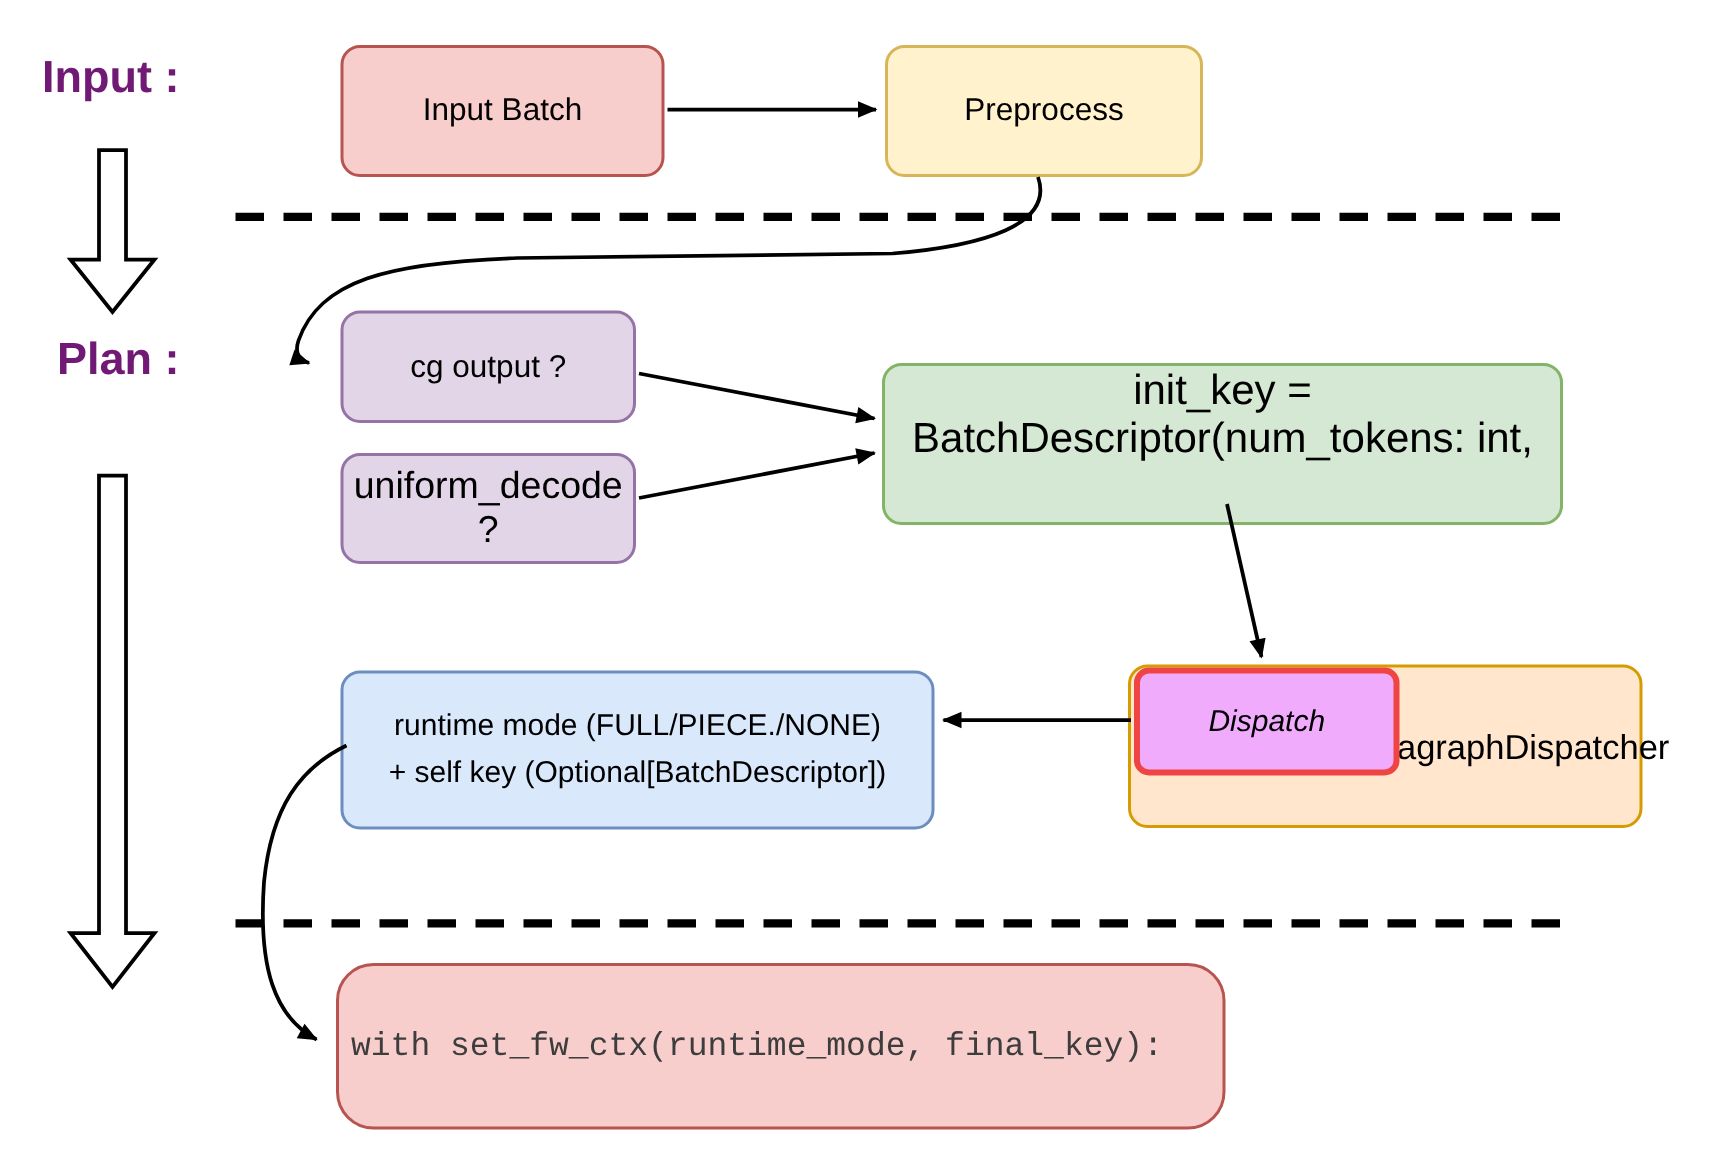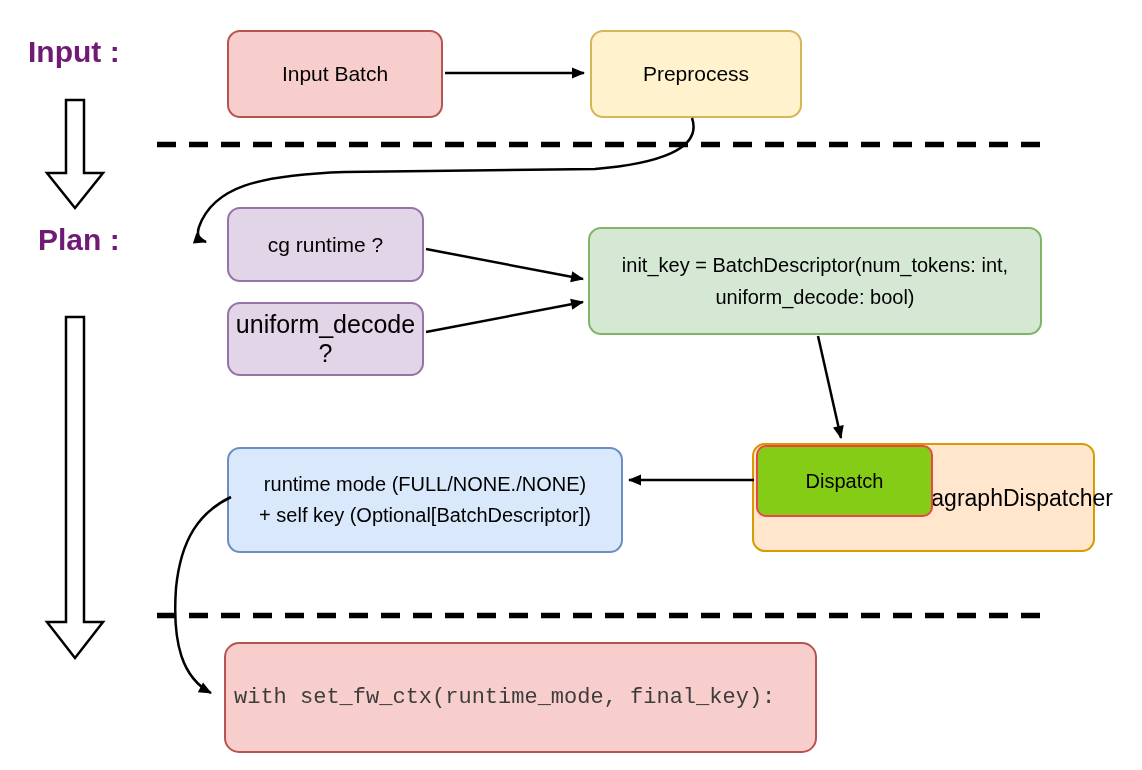--- a/index.html
+++ b/index.html
@@ -83,7 +83,7 @@
   </div>
 
   <div class="node purple" id="node-cg-padding">
-    <span class="line">cg runtime ?</span>
+    <span class="line">cg output ?</span>
   </div>
 
   <div class="node purple" id="node-uniform-decode">

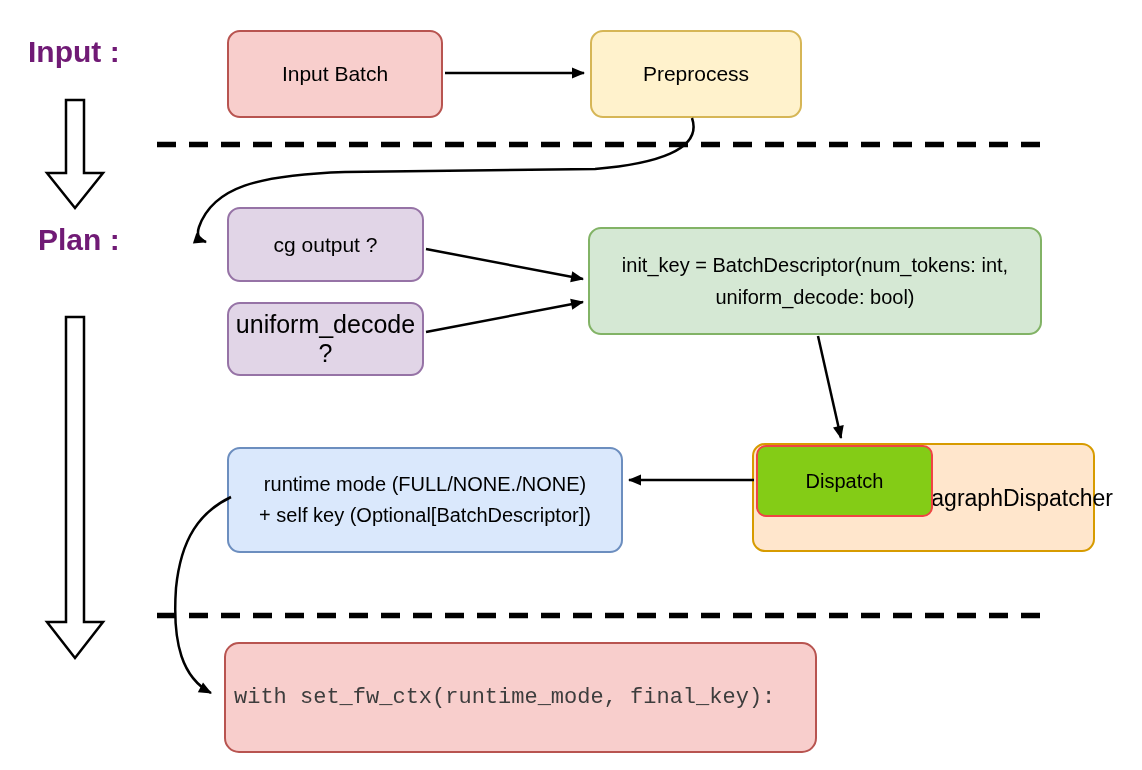--- a/index.html
+++ b/index.html
@@ -42,7 +42,7 @@
   #node-preprocess     {left:590px;top:30px;width:212px;height:88px;font-size:21px;}
   #node-cg-padding     {left:227px;top:207px;width:197px;height:75px;font-size:21px;}
   #node-uniform-decode {left:227px;top:302px;width:197px;height:74px;font-size:25px;}
-  #node-init-key       {left:588px;top:227px;width:454px;height:108px;font-size:20px;line-height:32px;}
+  #node-init-key       {left:588px;top:242px;width:454px;height:108px;font-size:28px;line-height:32px;justify-content:space-between;}
   #node-runtime-mode   {left:227px;top:447px;width:396px;height:106px;font-size:20px;line-height:31px;}
   #node-cudagraph      {left:752px;top:443px;width:343px;height:109px;}
   #node-dispatch       {left:756px;top:445px;width:177px;height:72px;font-size:20px;border-radius:10px;z-index:3;}

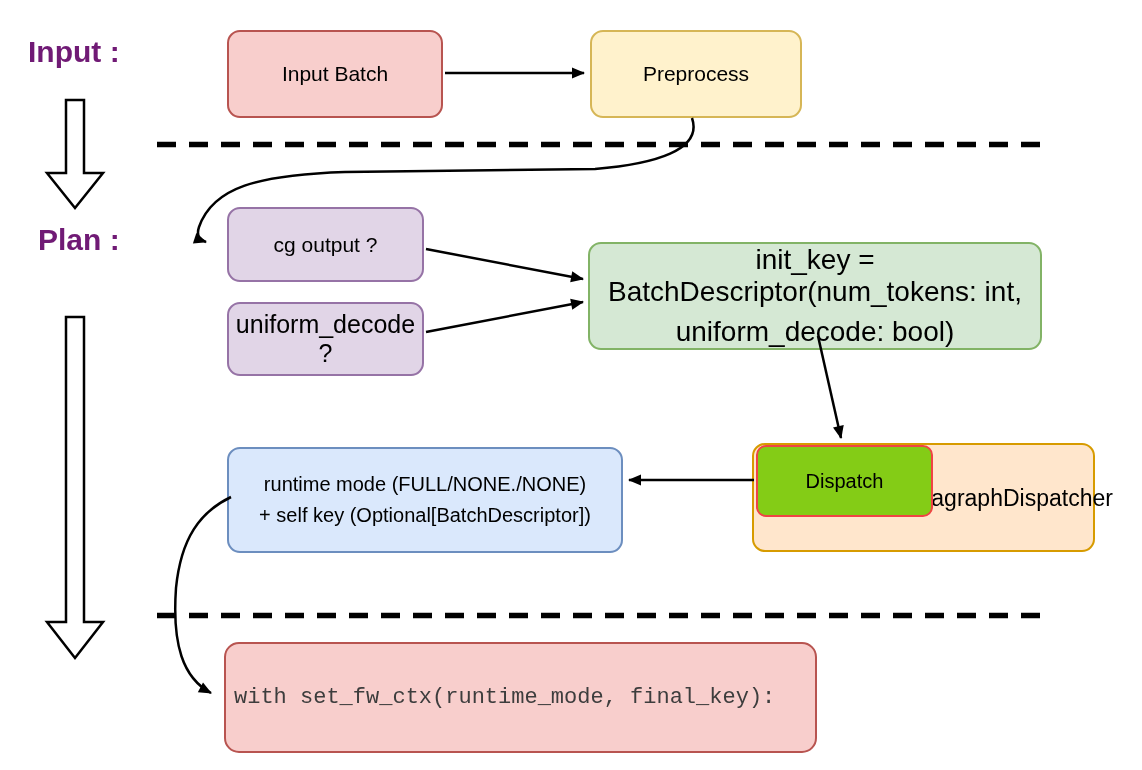--- a/index.html
+++ b/index.html
@@ -92,7 +92,6 @@
 
   <div class="node green" id="node-init-key">
     <span class="line">init_key = BatchDescriptor(num_tokens: int,</span>
-    <span class="line">uniform_decode: bool)</span>
   </div>
 
   <div class="node blue" id="node-runtime-mode">

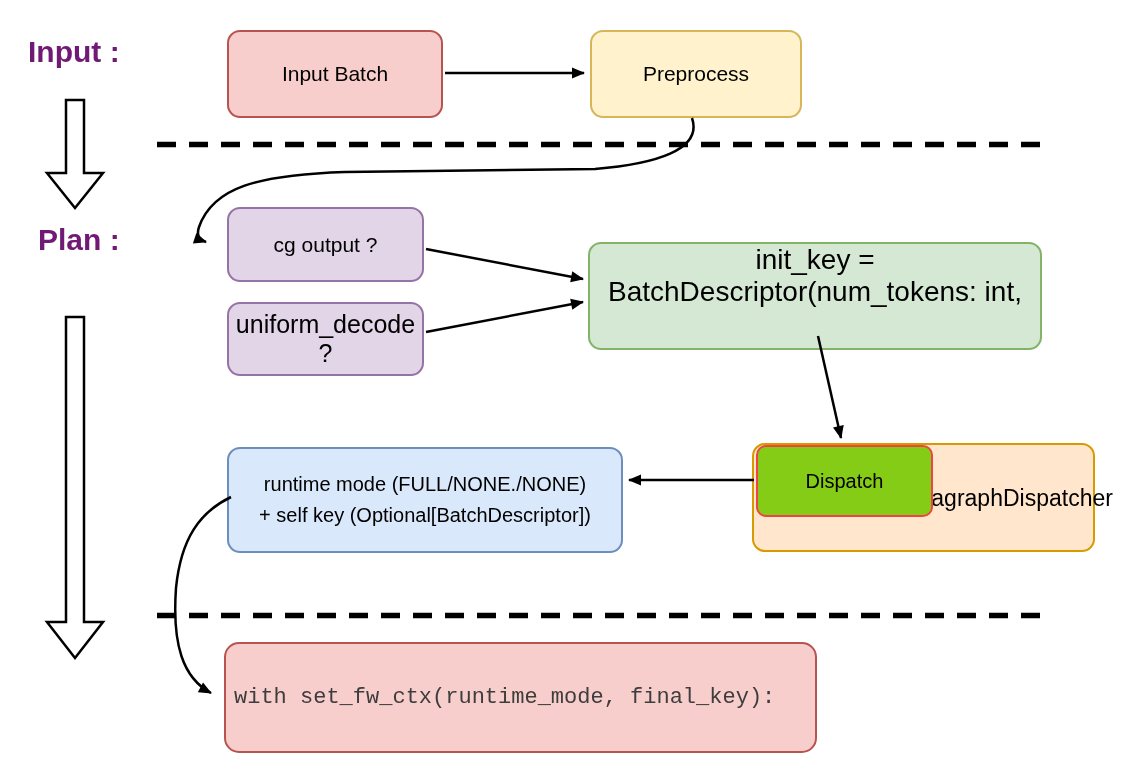--- a/index.html
+++ b/index.html
@@ -95,7 +95,7 @@
   </div>
 
   <div class="node blue" id="node-runtime-mode">
-    <span class="line">runtime mode (FULL/NONE./NONE)</span>
+    <span class="line">runtime mode (FULL/PIECE./NONE)</span>
     <span class="line">+ self key (Optional[BatchDescriptor])</span>
   </div>
 

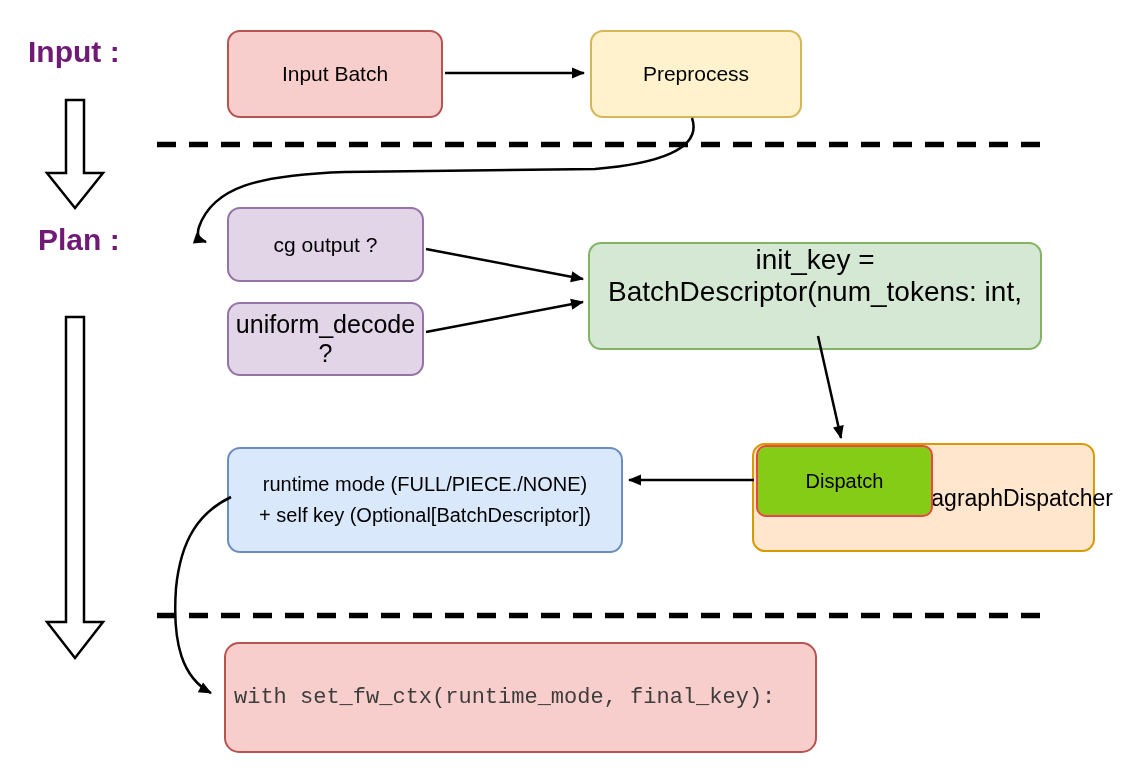--- a/index.html
+++ b/index.html
@@ -36,7 +36,7 @@
   .green  {background:#d5e8d4;border:2px solid #82b366;}
   .blue   {background:#dae8fc;border:2px solid #6c8ebf;}
   .orange {background:#ffe6cc;border:2px solid #d79b00;}
-  .peach  {background:#84cc16;border:2px solid #ef4444;}
+  .peach  {background:#f0abfc;border:4px solid #ef4444;font-style:italic;}
 
   #node-input-batch    {left:227px;top:30px;width:216px;height:88px;font-size:21px;}
   #node-preprocess     {left:590px;top:30px;width:212px;height:88px;font-size:21px;}

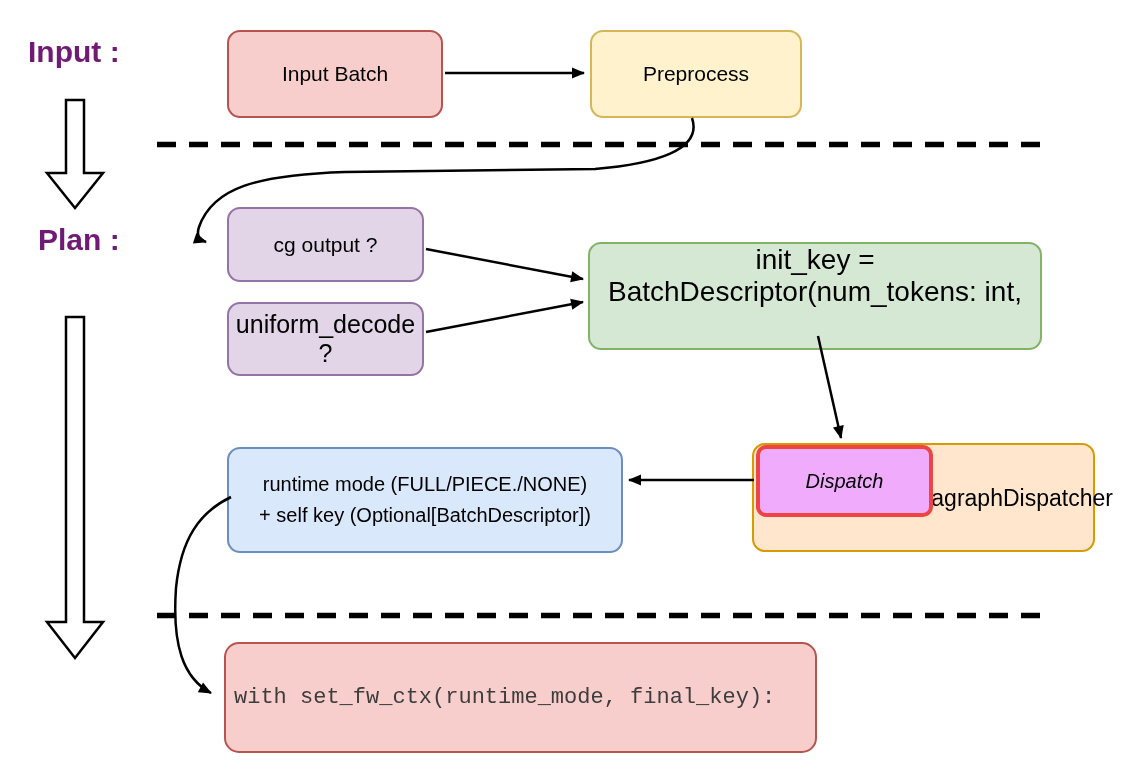--- a/index.html
+++ b/index.html
@@ -58,7 +58,7 @@
     color:#3d3d3d;
     align-items:flex-start;
     padding-left:8px;
-    border-radius:15px;
+    border-radius:25px;
   }
   #node-execute-code .line{white-space:pre;}
   #edge-layer{

